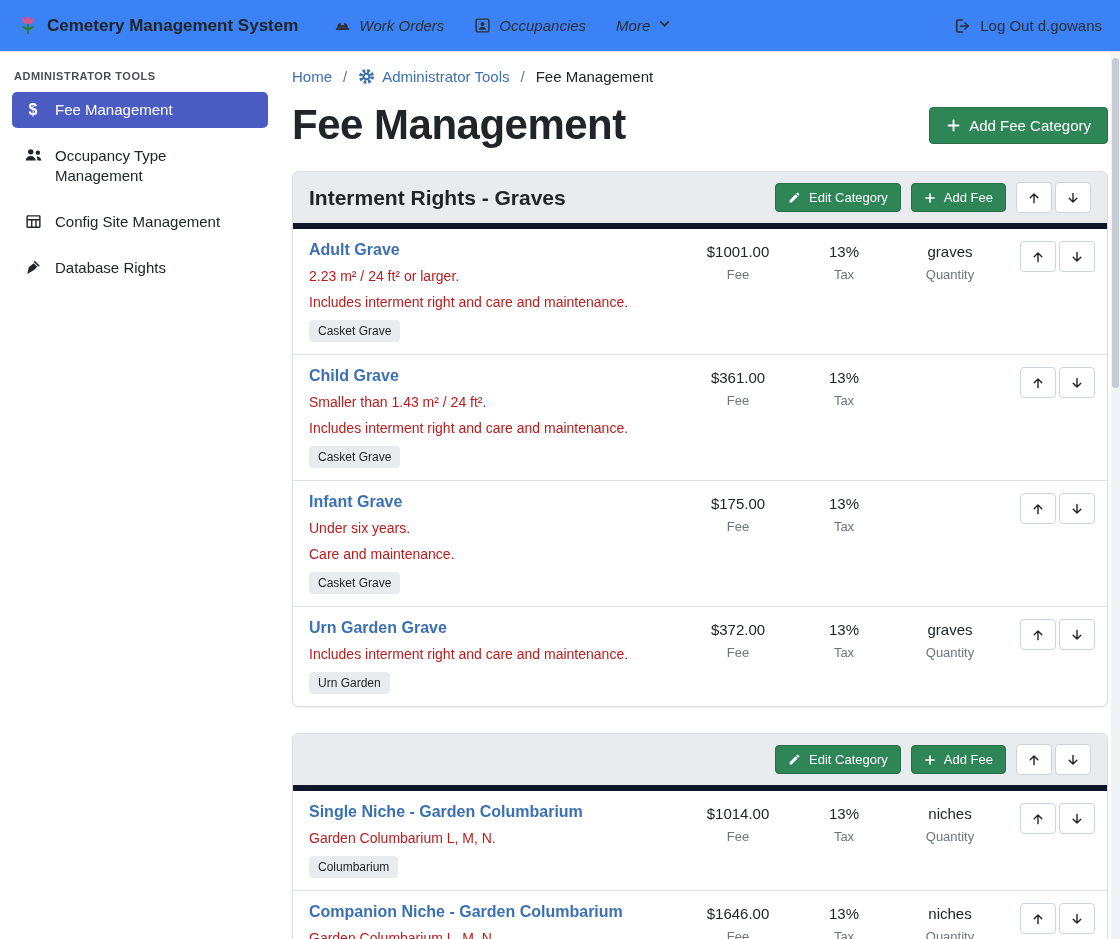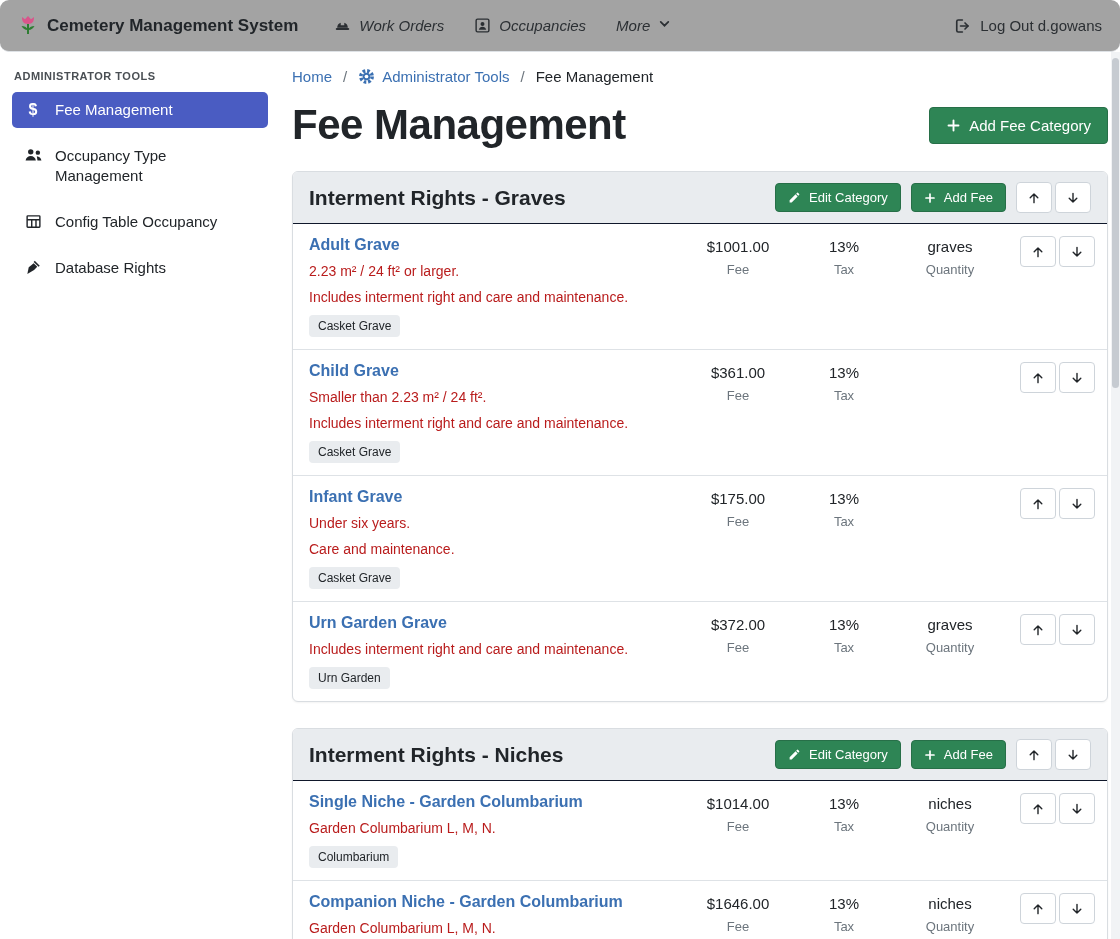--- a/index.html
+++ b/index.html
@@ -11,8 +11,8 @@
   }
   
   .navbar {
-    height:52px; background:#a3a3a3; border-bottom:1px solid #dee2e6;
-    display:flex; align-items:center; padding:0 18px;border-radius:9px;
+    height:52px; background:#3b82f6; border-bottom:1px solid #dee2e6;
+    display:flex; align-items:center; padding:0 18px;
   }
   .brand { display:flex; align-items:center; gap:9px; cursor:pointer; }
   .brand-title { font-size:17px; font-weight:700; color:#212529; }

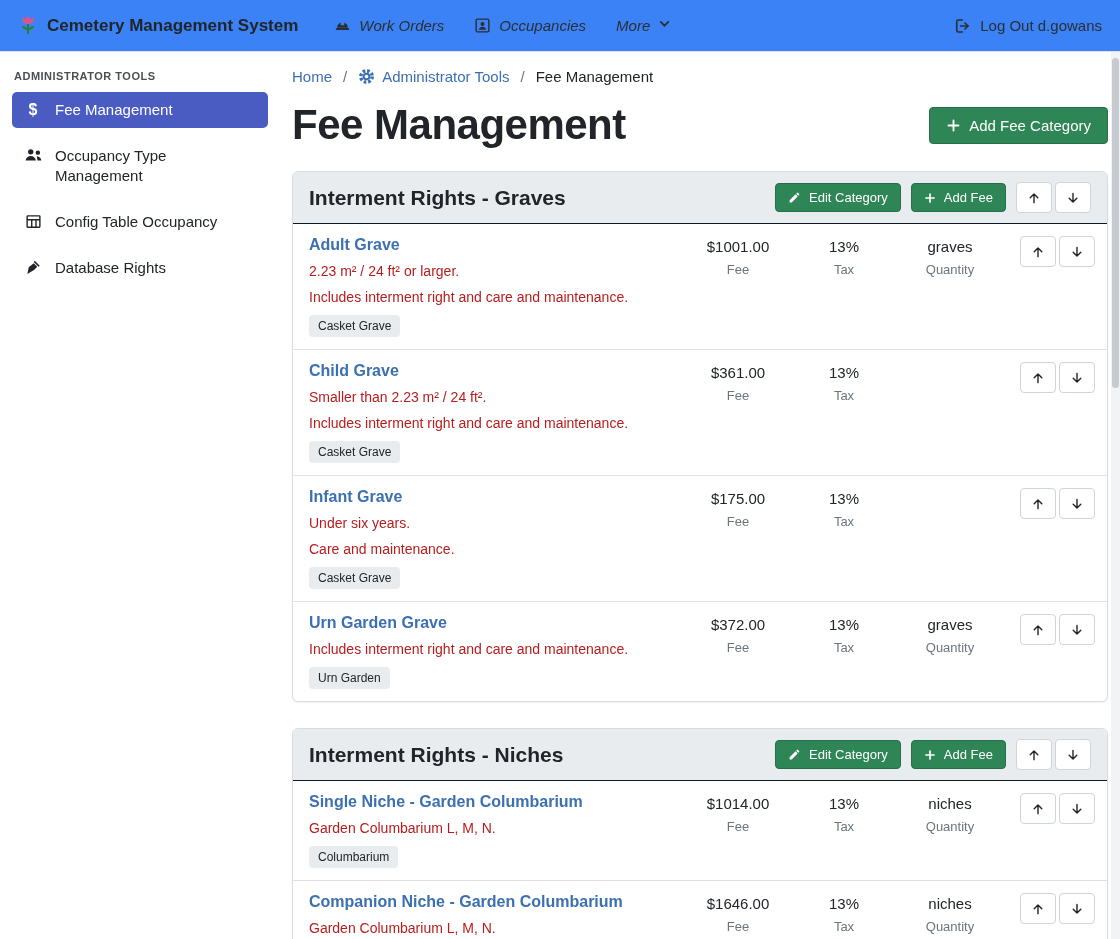--- a/index.html
+++ b/index.html
@@ -63,7 +63,7 @@
     box-shadow:0 1px 2px rgba(0,0,0,.05); margin-bottom:26px; overflow:hidden;
   }
   .card-header {
-    background:#e9ecef; border-bottom:1px solid #0f172a; padding:10px 16px;
+    background:#e9ecef; border-bottom:6px solid #0f172a; padding:10px 16px;
     display:flex; align-items:center;
   }
   .card-title { margin:0; font-size:21px; font-weight:600; color:#212529; }

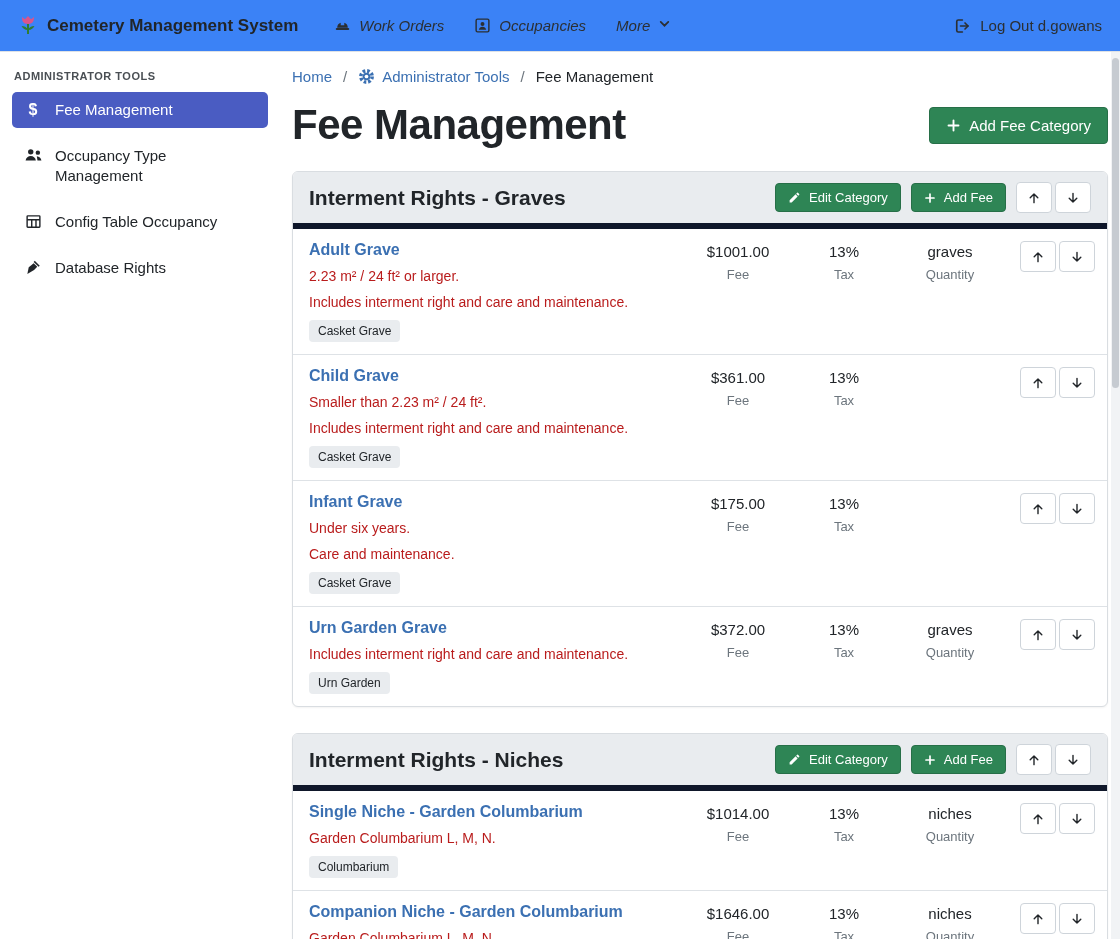--- a/index.html
+++ b/index.html
@@ -176,7 +176,7 @@
           <path d="M3 9.5h18M9.5 9.5V20M15.5 9.5V20" fill="none" stroke="currentColor" stroke-width="2"></path>
         </svg>
       </span>
-      <span>Config Table Occupancy</span>
+      <span>Config Site Management</span>
     </div>
 
     <div class="side-item">

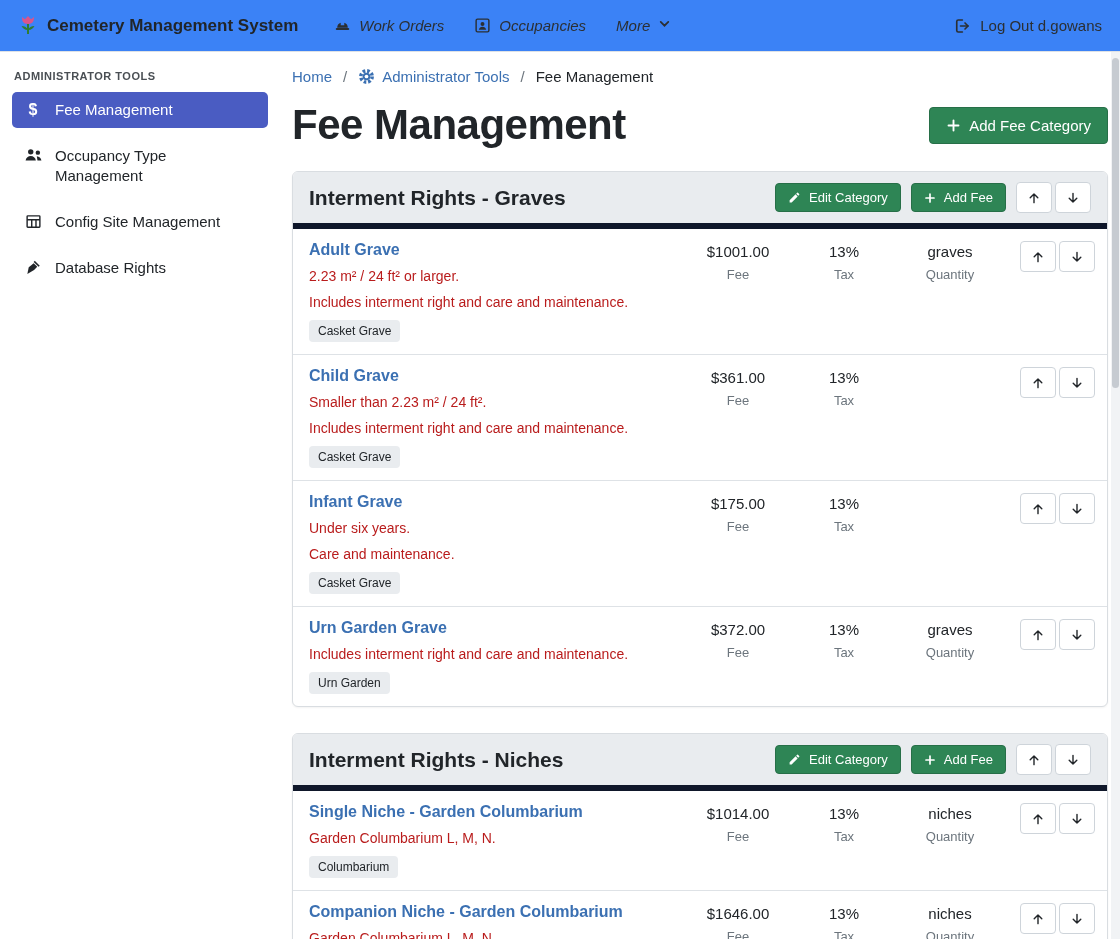--- a/index.html
+++ b/index.html
@@ -293,7 +293,7 @@
       <div class="fee-row">
         <div class="fee-main">
           <a class="fee-name">Child Grave</a>
-          <div class="fee-desc">Smaller than 2.23 m² / 24 ft².</div>
+          <div class="fee-desc">Smaller than 1.43 m² / 24 ft².</div>
           <div class="fee-desc">Includes interment right and care and maintenance.</div>
           <span class="tag">Casket Grave</span>
         </div>

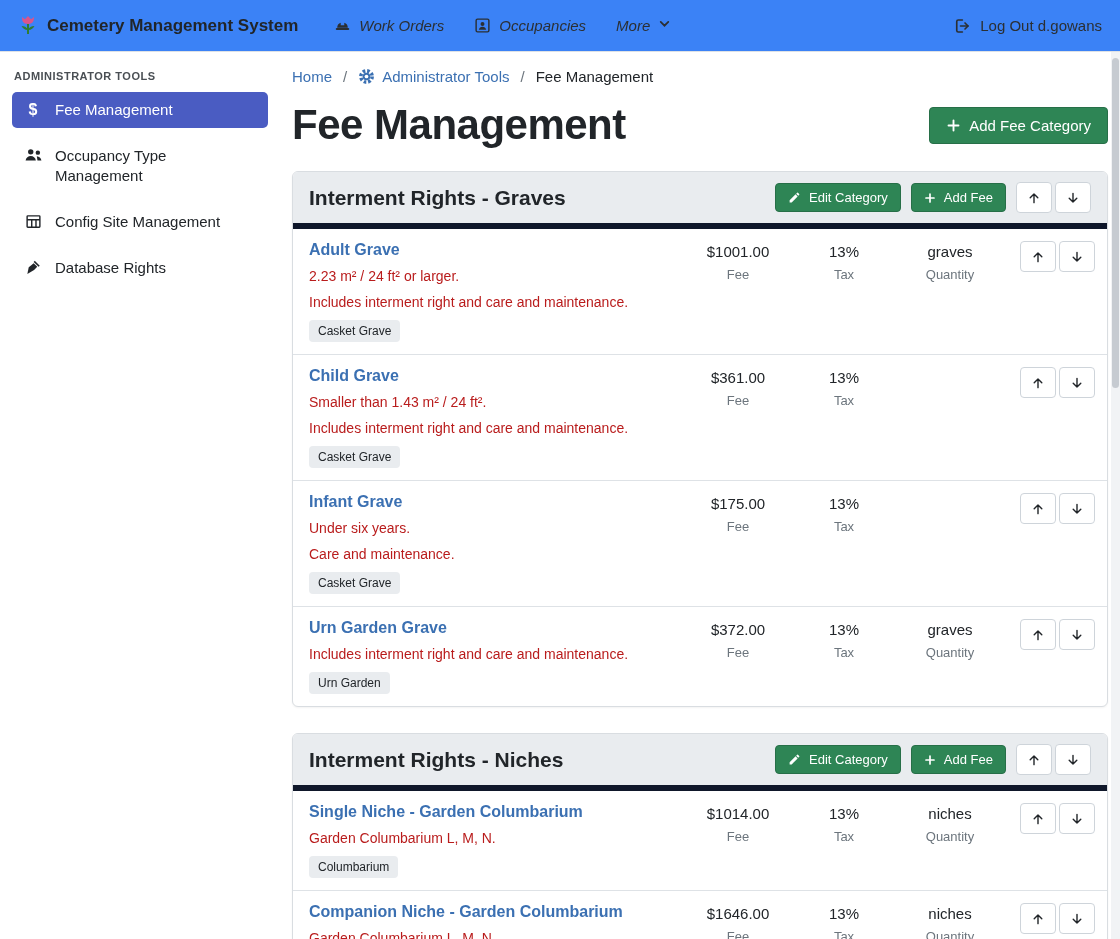--- a/index.html
+++ b/index.html
@@ -392,7 +392,6 @@
 
     <section class="card">
       <header class="card-header">
-        <h2 class="card-title">Interment Rights - Niches</h2>
         <div class="card-actions">
           <button class="btn-green btn-sm">
             <span>

